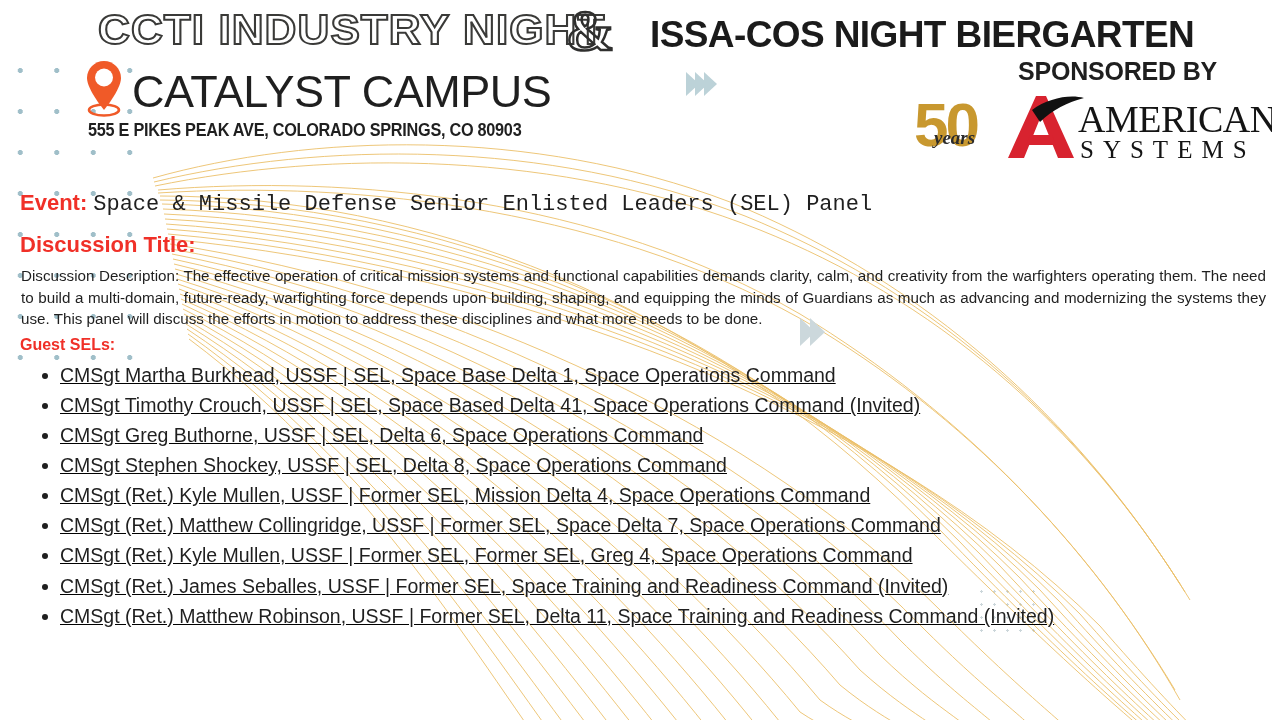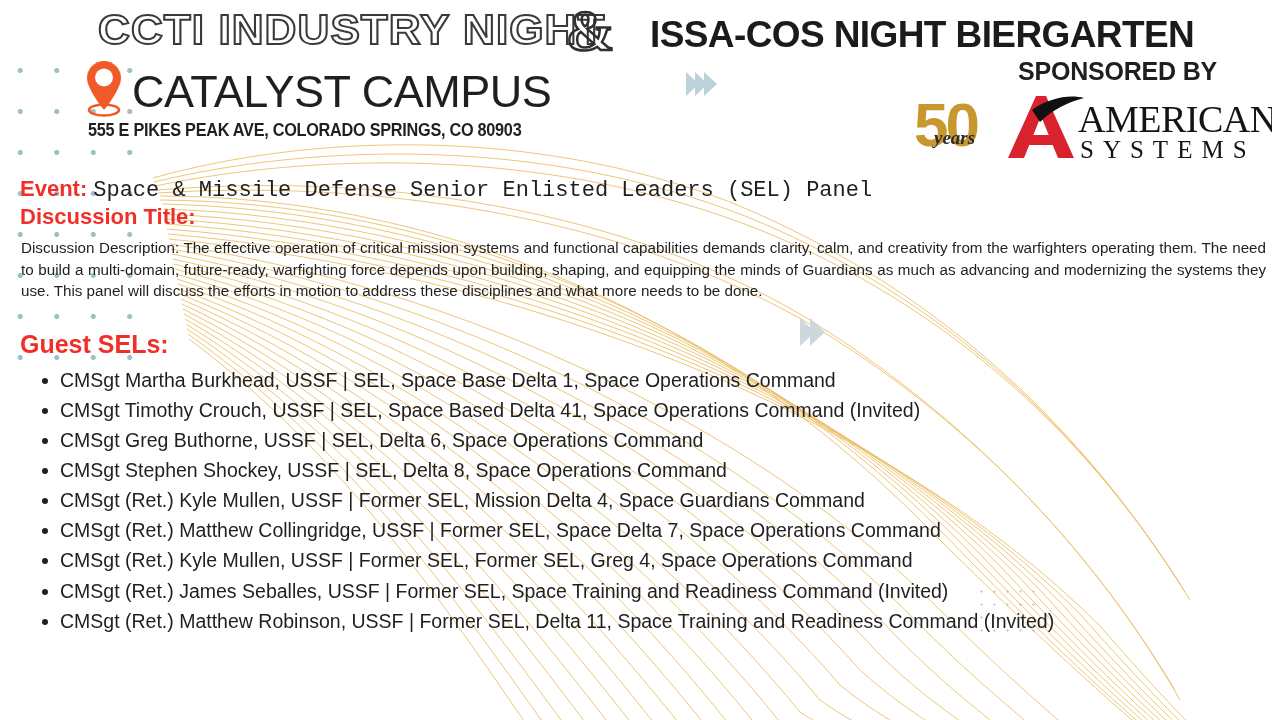--- a/index.html
+++ b/index.html
@@ -148,6 +148,7 @@
     font-size: 22px;
     white-space: nowrap;
     margin-right: 6px;
+    margin-top: 14px;
   }
   .line-value {
     color: #1f1f1f;

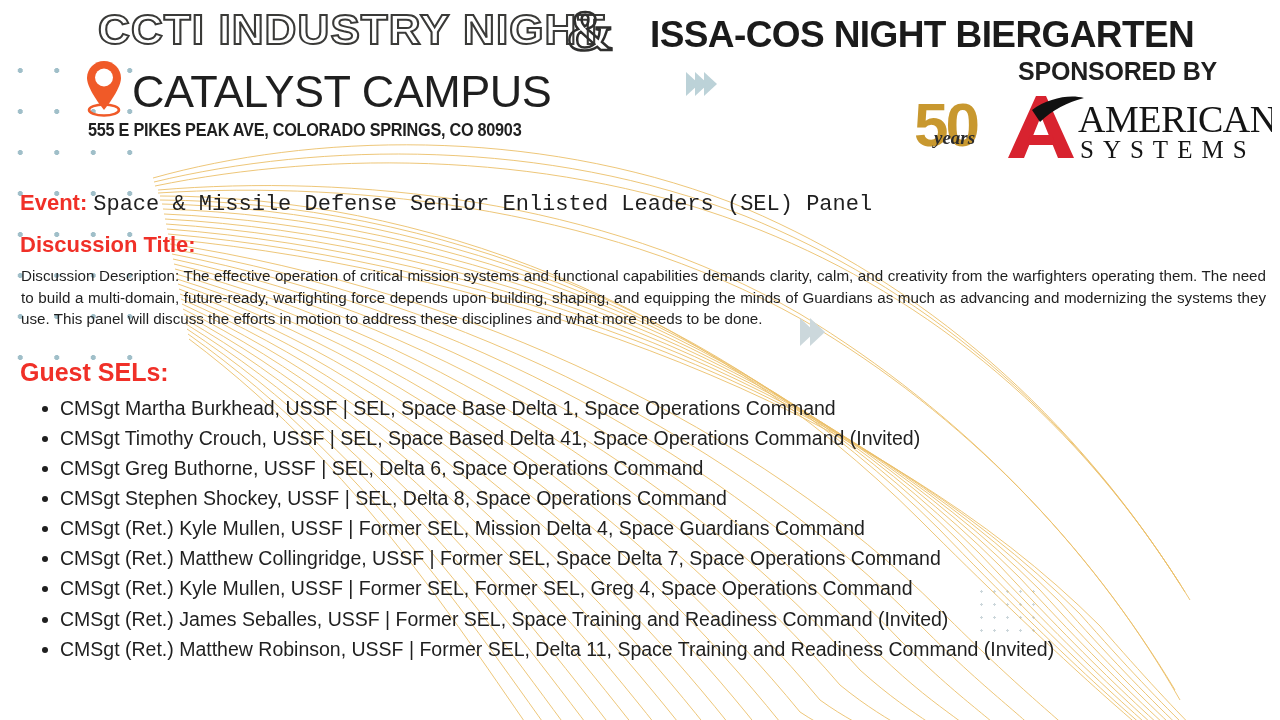--- a/index.html
+++ b/index.html
@@ -167,11 +167,11 @@
     text-justify: inter-word;
   }
   #guest-heading {
-    margin-top: 28px;
+    margin-top: 6px;
     padding-left: 20px;
     color: #f03028;
     font-weight: 700;
-    font-size: 25px;
+    font-size: 16px;
   }
   #sel-list {
     list-style: none;

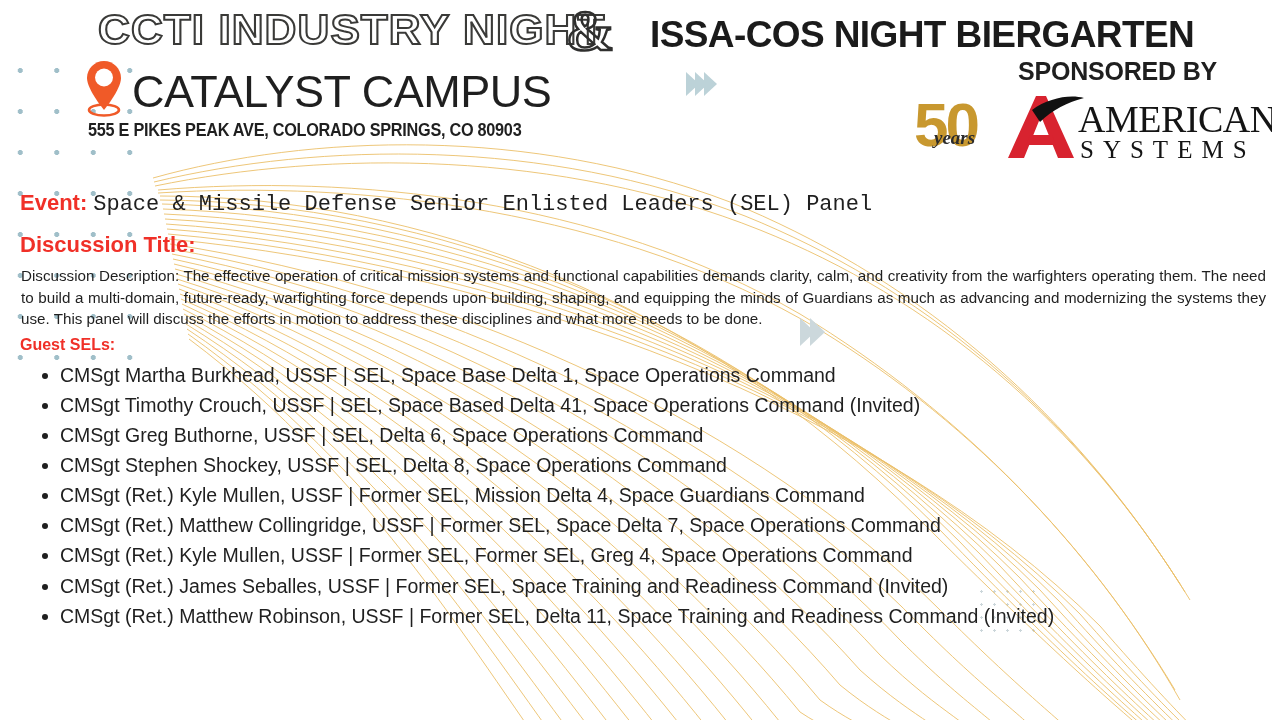--- a/index.html
+++ b/index.html
@@ -177,6 +177,7 @@
     list-style: none;
     margin: 6px 4px 0 0;
     padding: 0 30px 0 60px;
+    text-decoration: underline;
   }
   #sel-list li {
     position: relative;

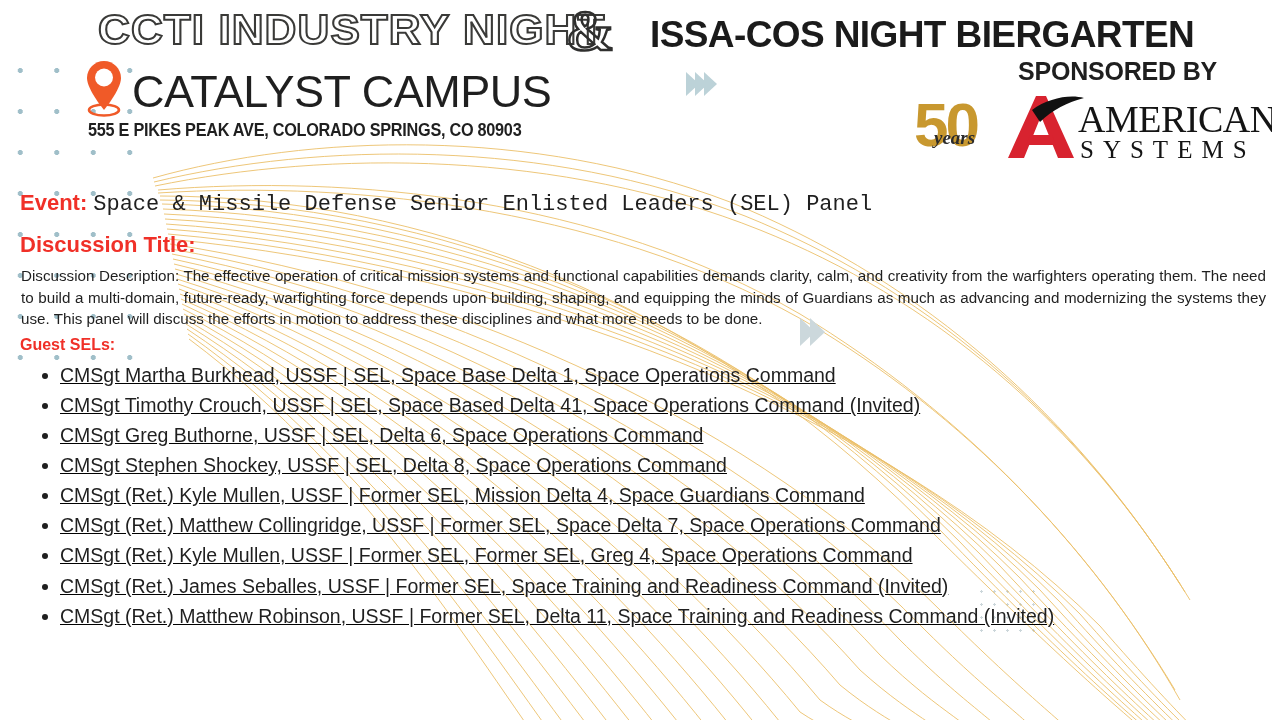--- a/index.html
+++ b/index.html
@@ -317,7 +317,7 @@
       <li>CMSgt Timothy Crouch, USSF | SEL, Space Based Delta 41, Space Operations Command (Invited)</li>
       <li>CMSgt Greg Buthorne, USSF | SEL, Delta 6, Space Operations Command</li>
       <li>CMSgt Stephen Shockey, USSF | SEL, Delta 8, Space Operations Command</li>
-      <li>CMSgt (Ret.) Kyle Mullen, USSF | Former SEL, Mission Delta 4, Space Guardians Command</li>
+      <li>CMSgt (Ret.) Kyle Mullen, USSF | Former SEL, Mission Delta 4, Space Operations Command</li>
       <li>CMSgt (Ret.) Matthew Collingridge, USSF | Former SEL, Space Delta 7, Space Operations Command</li>
       <li>CMSgt (Ret.) Kyle Mullen, USSF | Former SEL, Former SEL, Greg 4, Space Operations Command</li>
       <li>CMSgt (Ret.) James Seballes, USSF | Former SEL, Space Training and Readiness Command  (Invited)</li>

